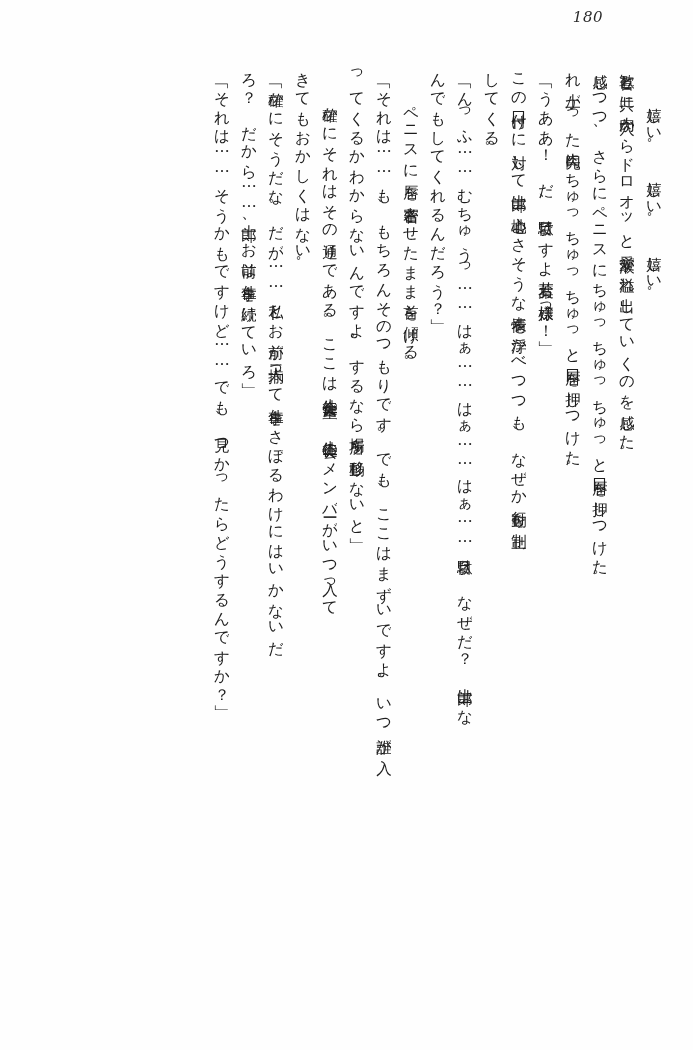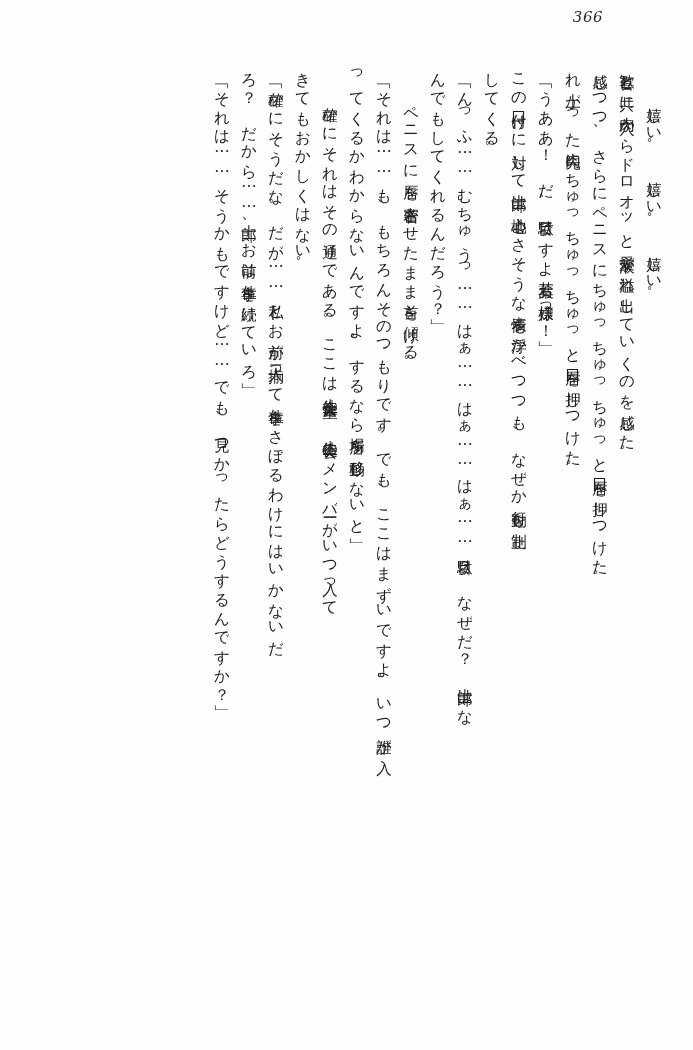--- a/index.html
+++ b/index.html
@@ -72,7 +72,7 @@
 <body>
 
 <div class="page">
-  <div class="page-number">366</div>
+  <div class="page-number">180</div>
   <div class="body-text" id="body-text">
       <div class="col indent">　嬉しい。　嬉しい。　嬉しい。</div>
       <div class="col">歓喜と共に肉穴からドロオッと愛液が溢れ出していくのを感じた。</div>

